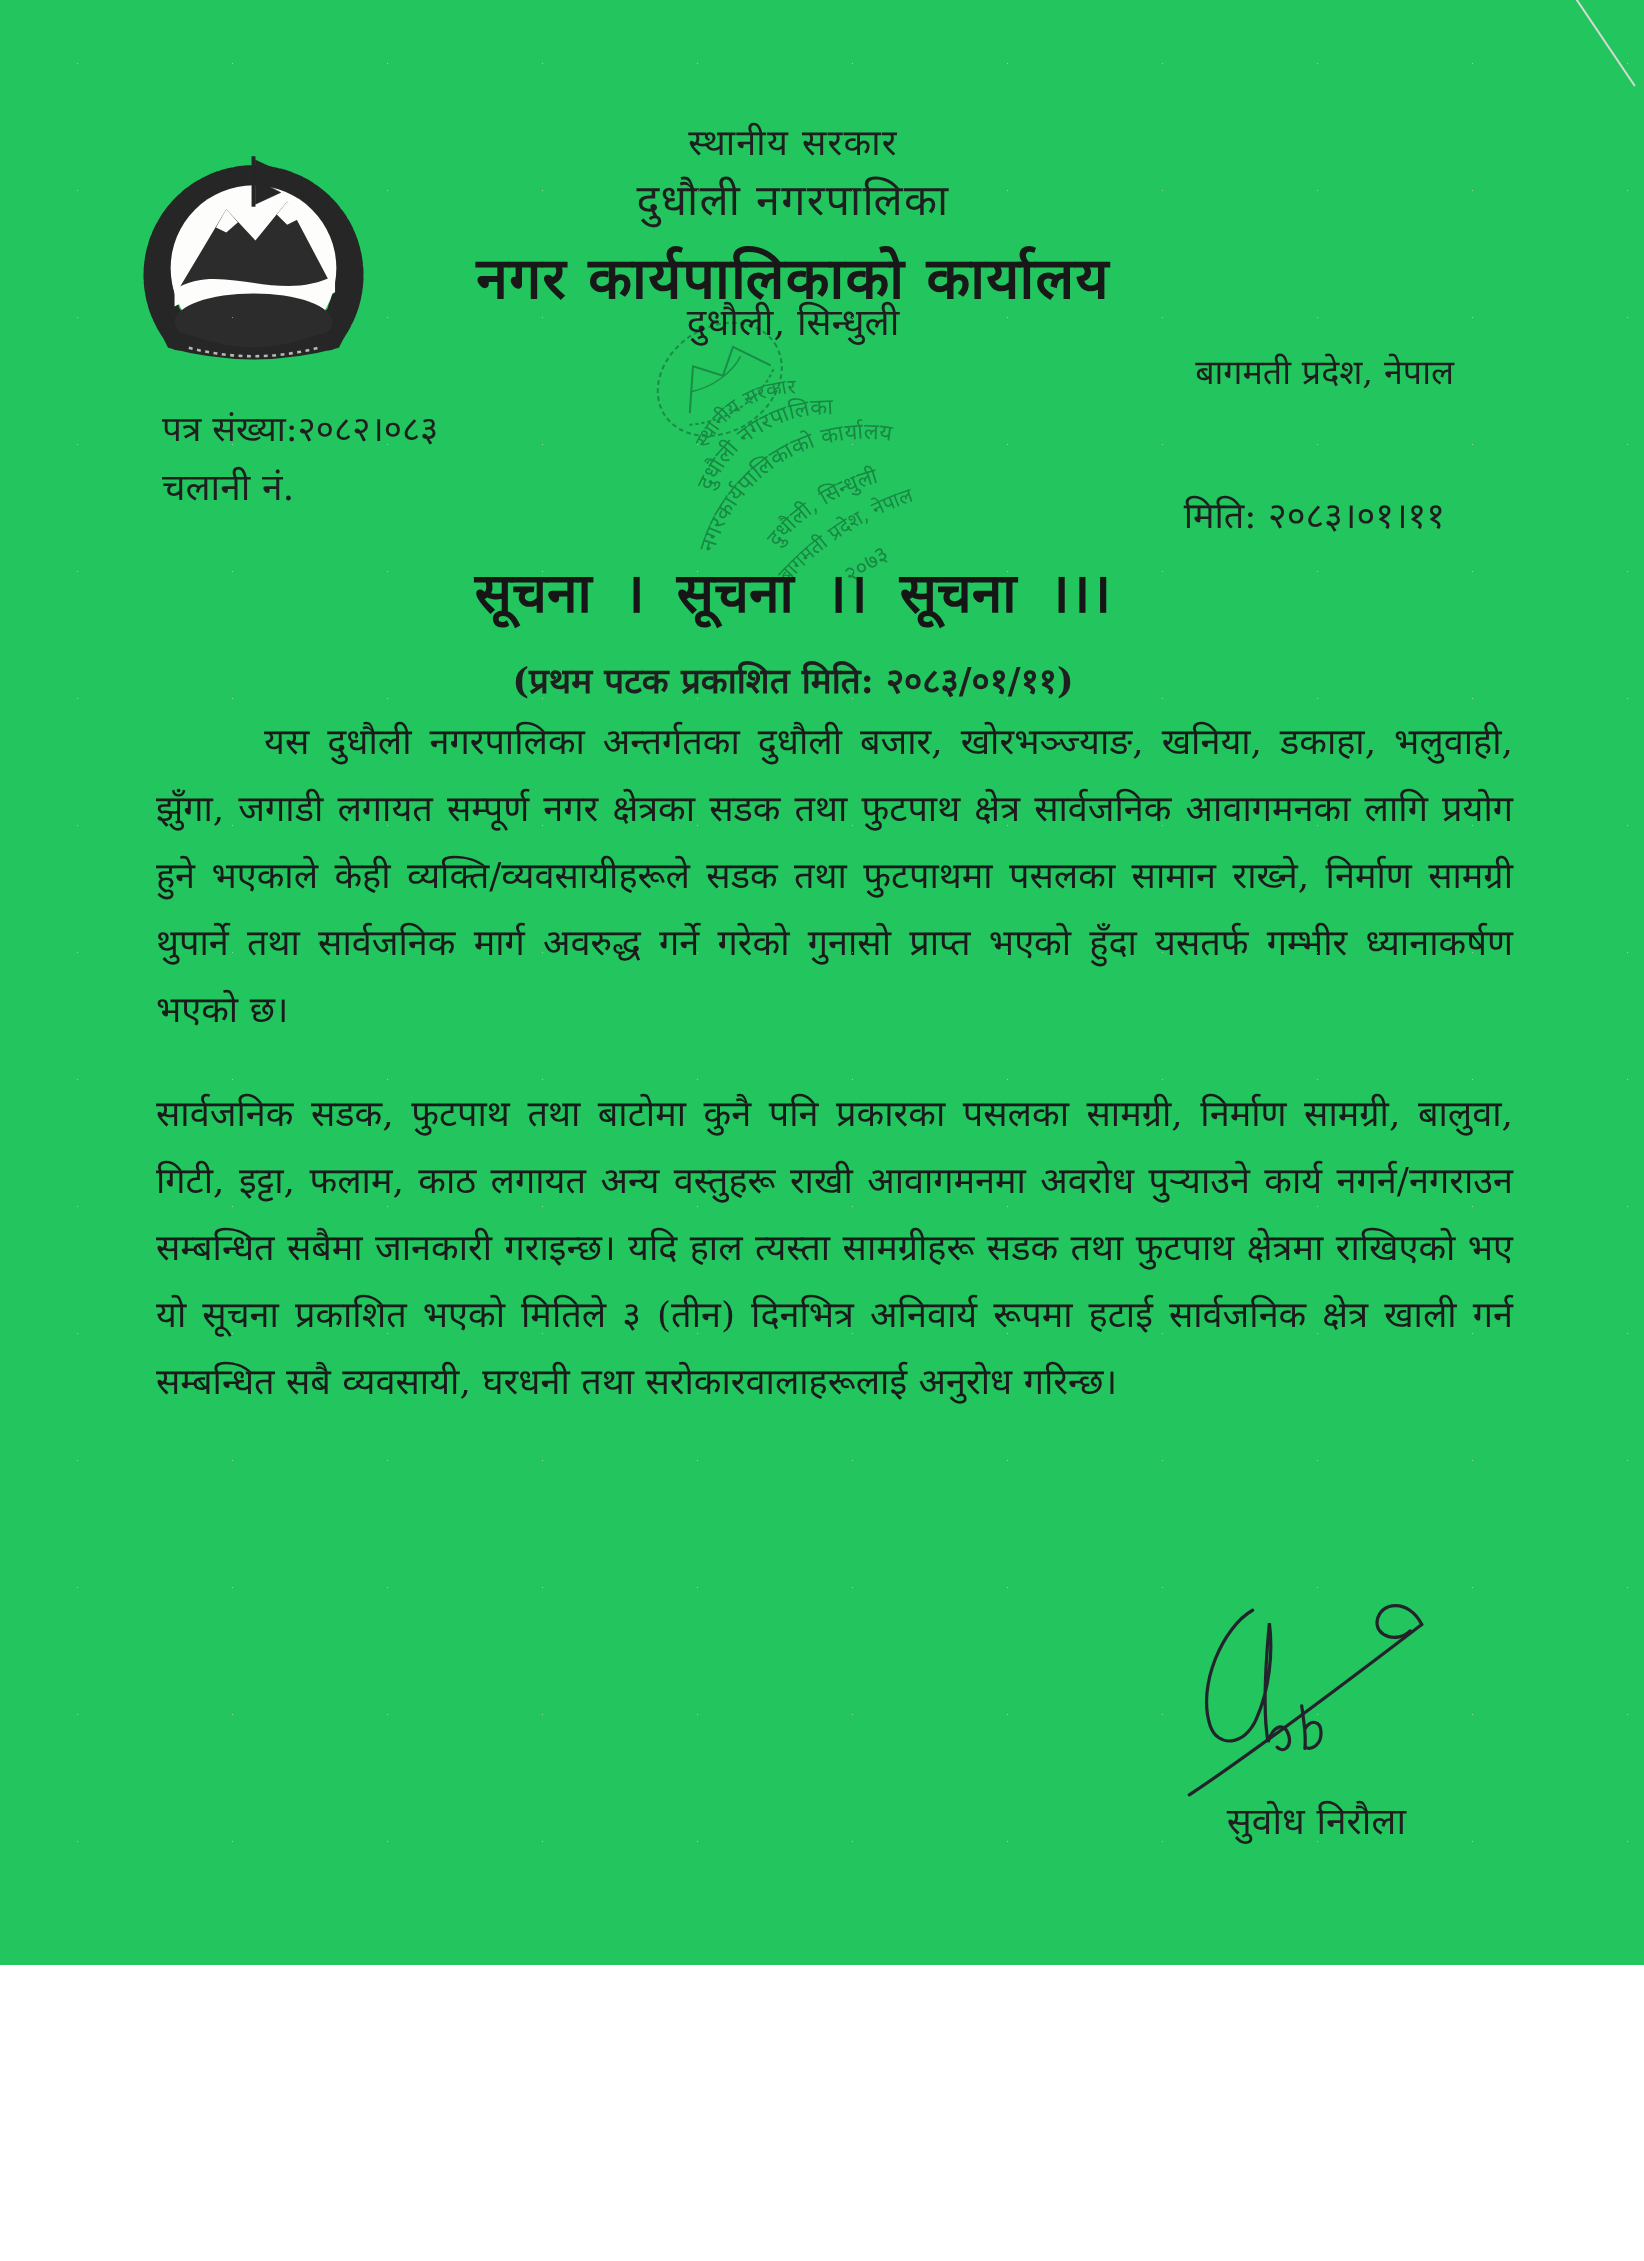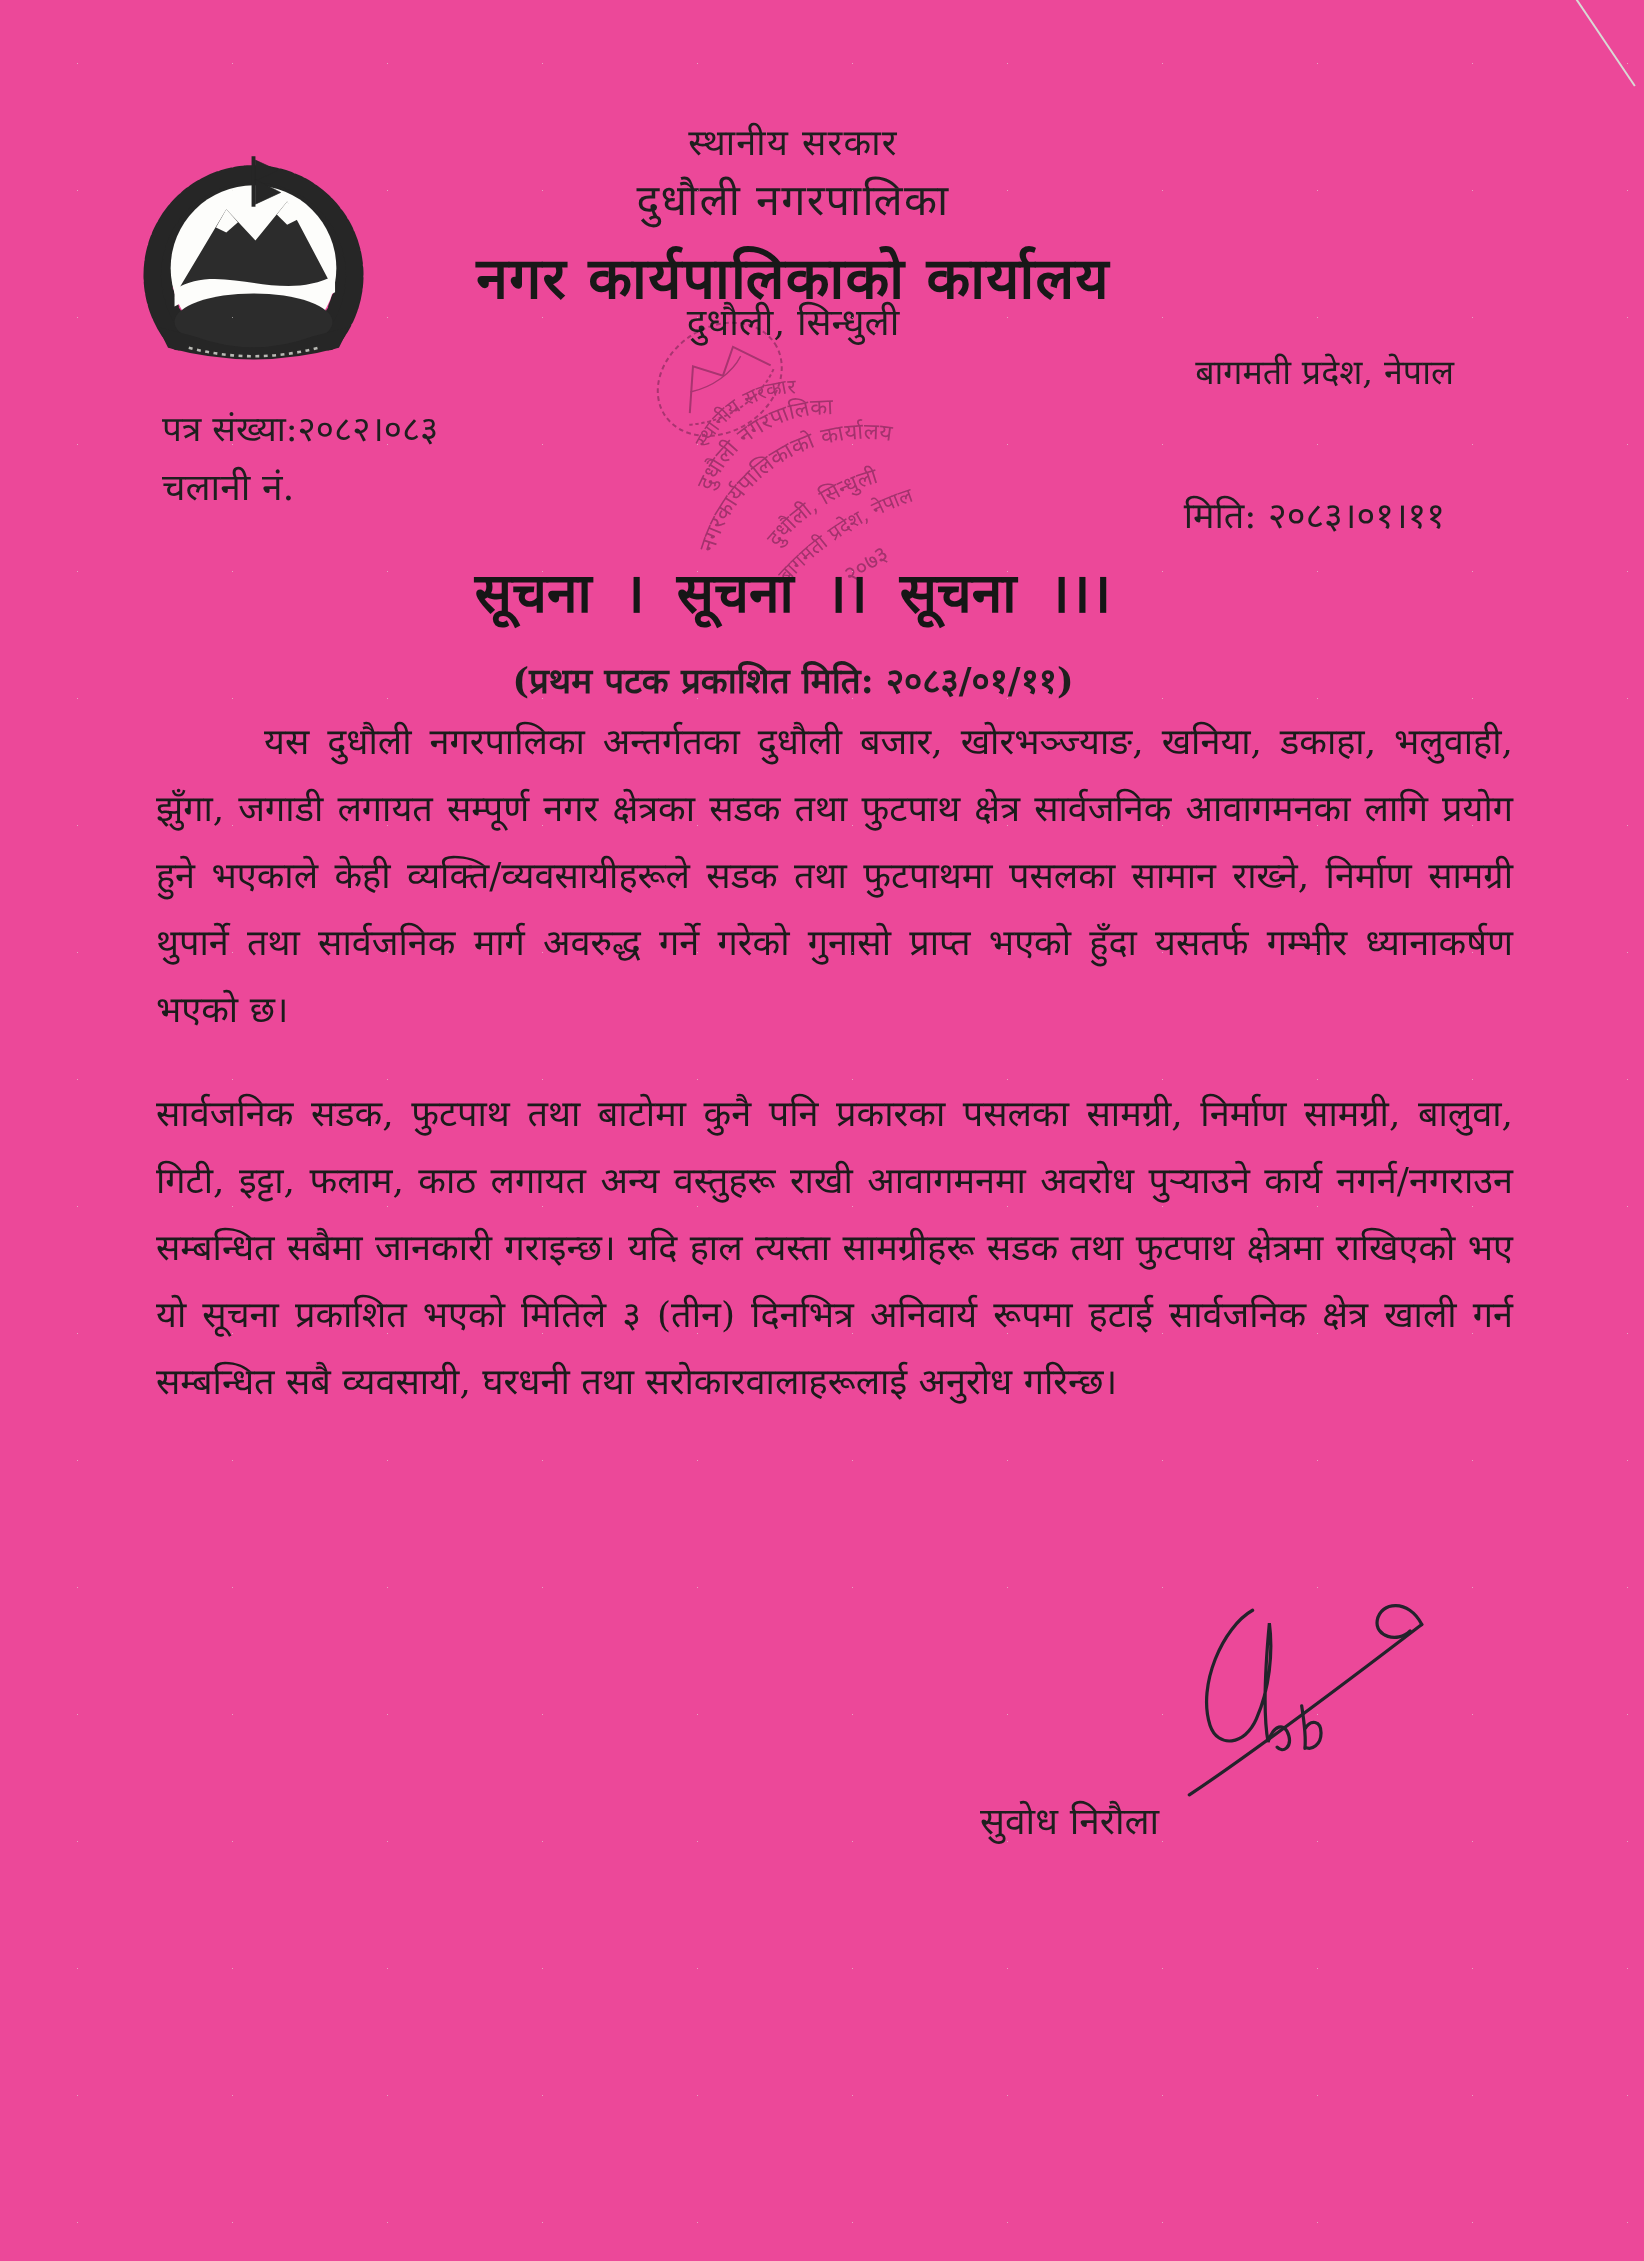--- a/index.html
+++ b/index.html
@@ -4,7 +4,7 @@
 <style>
   html,body{margin:0;padding:0;background:#ffffff;}
   .page{
-    position:relative;width:1644px;height:2261px;background:#ec4899;
+    position:relative;width:1644px;height:1965px;background:#22c55e;
     font-family:"DejaVu Serif","Liberation Serif",serif;
     color:#1f1f1f;overflow:hidden;
   }

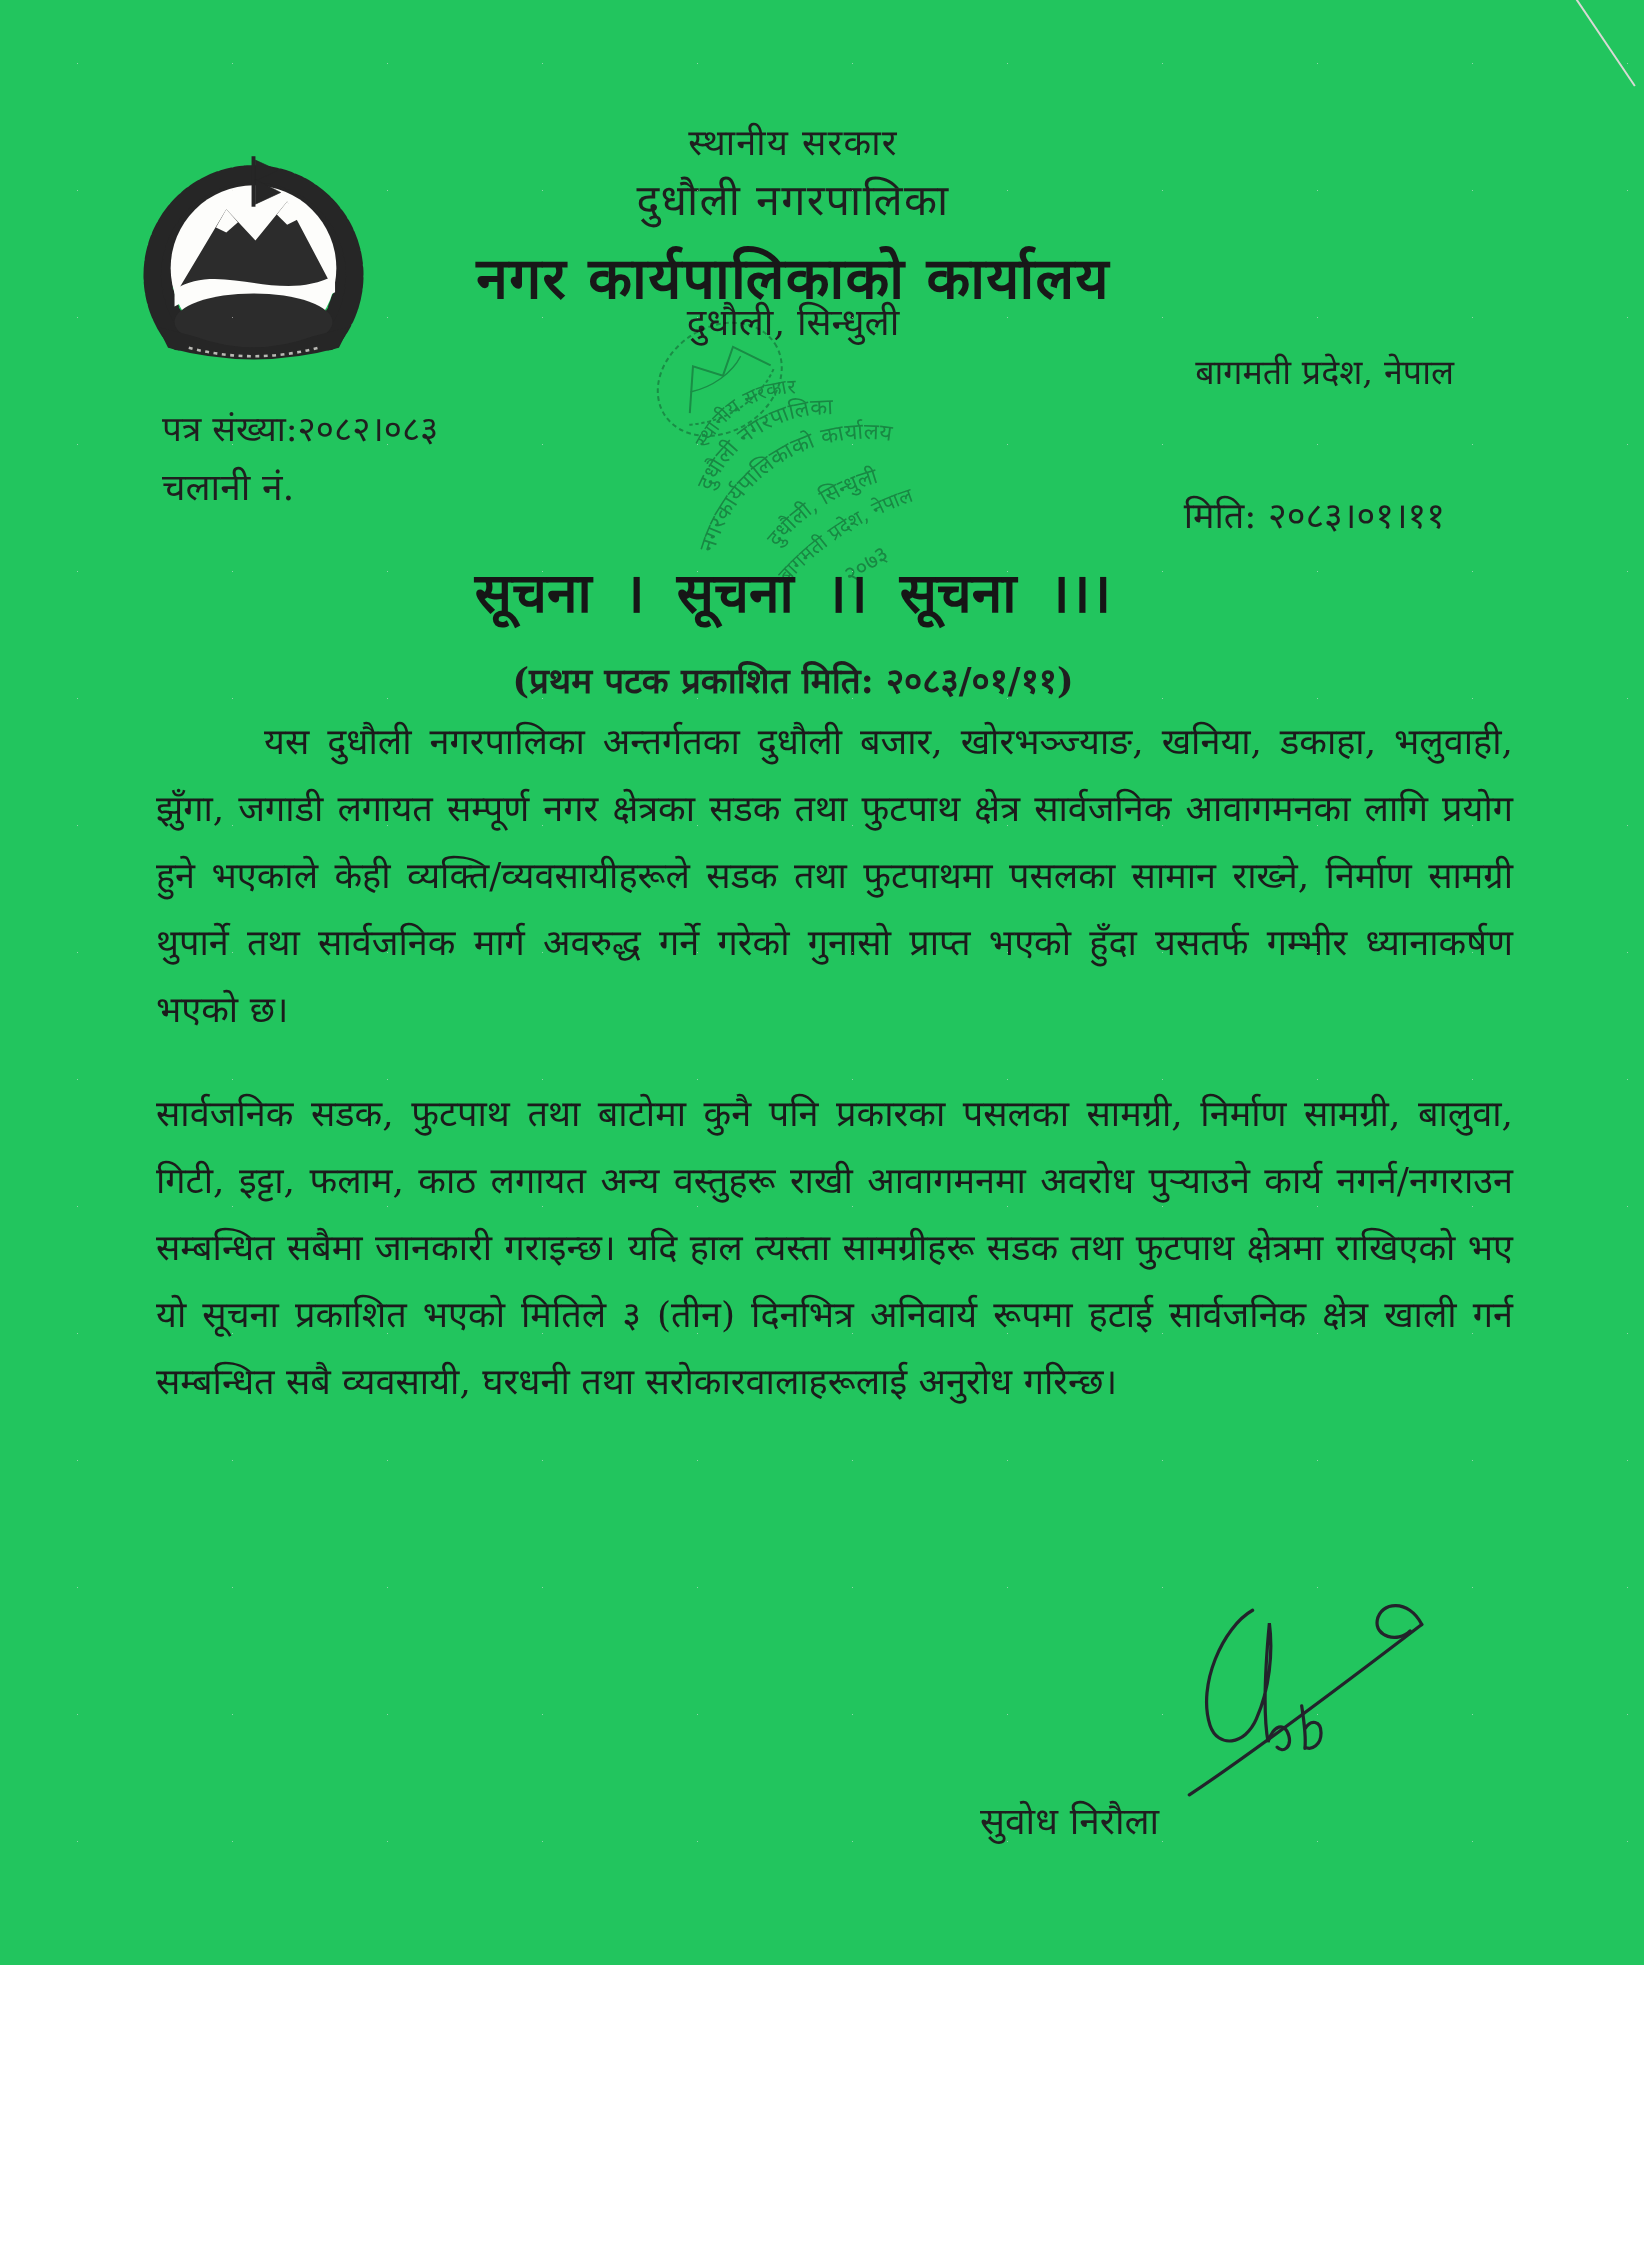--- a/index.html
+++ b/index.html
@@ -35,7 +35,7 @@
   .stamp{left:600px;top:297px;width:335px;height:322px;overflow:visible;
     opacity:.85;mix-blend-mode:multiply;}
   .signature-svg{left:1148px;top:1587px;width:297px;height:226px;overflow:visible;}
-  .signblock{left:980px;top:1794px;width:426px;text-align:left;}
+  .signblock{left:980px;top:1794px;width:426px;text-align:right;}
   .sign-name{font-size:37px;margin-bottom:17px;}
   .sign-desig{font-size:37px;}
 </style>

